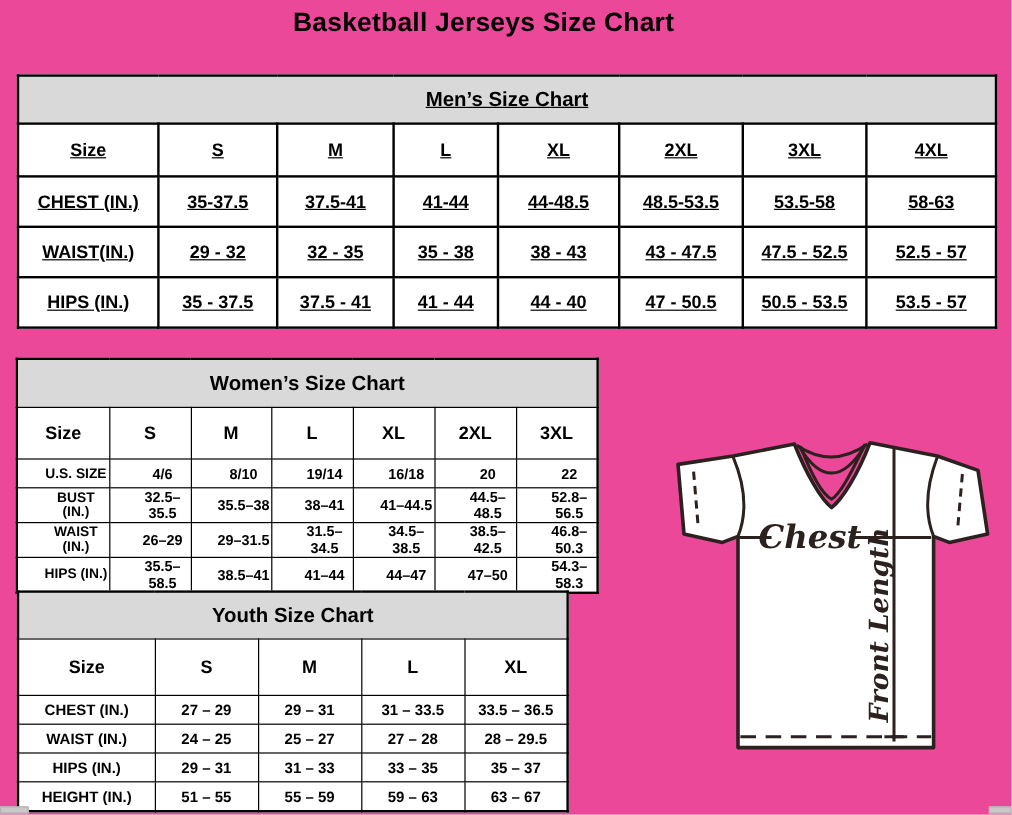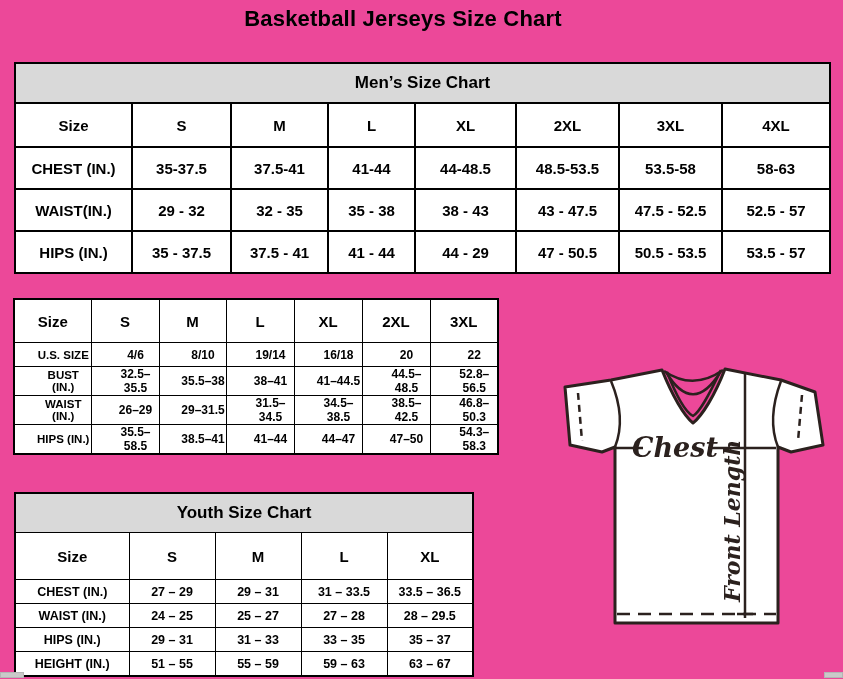--- a/index.html
+++ b/index.html
@@ -22,7 +22,7 @@
   .band-cell{background:#d9d9d9;font-size:17px;}
   
   #mens{left:14px;top:62px;width:815px;}
-  #mens th,#mens td{border:2px solid #000;}
+  #mens th,#mens td{border:2px solid #000;text-decoration:underline;}
   #mens .band-cell{height:38px;}
   #mens .head-cell{height:42px;font-size:15px;}
   #mens td{height:40px;font-size:15px;}

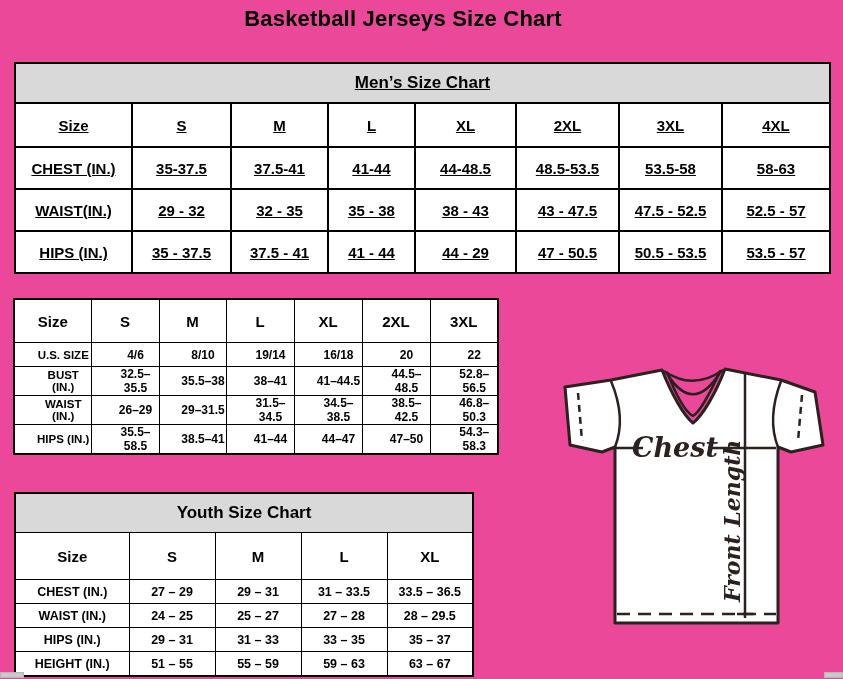--- a/index.html
+++ b/index.html
@@ -108,7 +108,7 @@
         <td>35 - 37.5</td>
         <td>37.5 - 41</td>
         <td>41 - 44</td>
-        <td>44 - 29</td>
+        <td>44 - 40</td>
         <td>47 - 50.5</td>
         <td>50.5 - 53.5</td>
         <td>53.5 - 57</td>

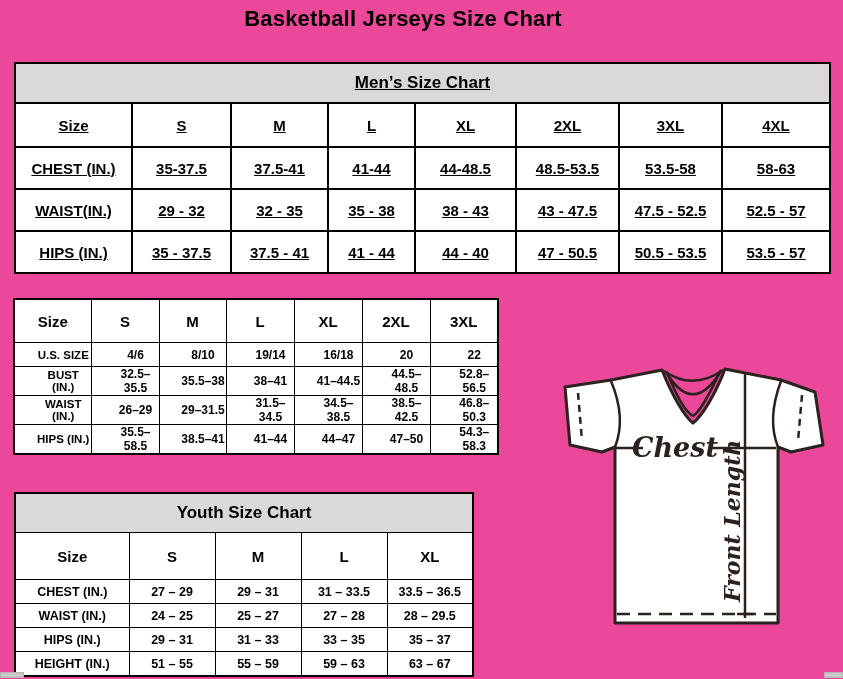--- a/index.html
+++ b/index.html
@@ -128,6 +128,9 @@
     </colgroup>
     <thead>
       <tr>
+        <th class="band-cell" colspan="7">Women’s Size Chart</th>
+      </tr>
+      <tr>
         <th class="head-cell">Size</th>
         <th class="head-cell">S</th>
         <th class="head-cell">M</th>

